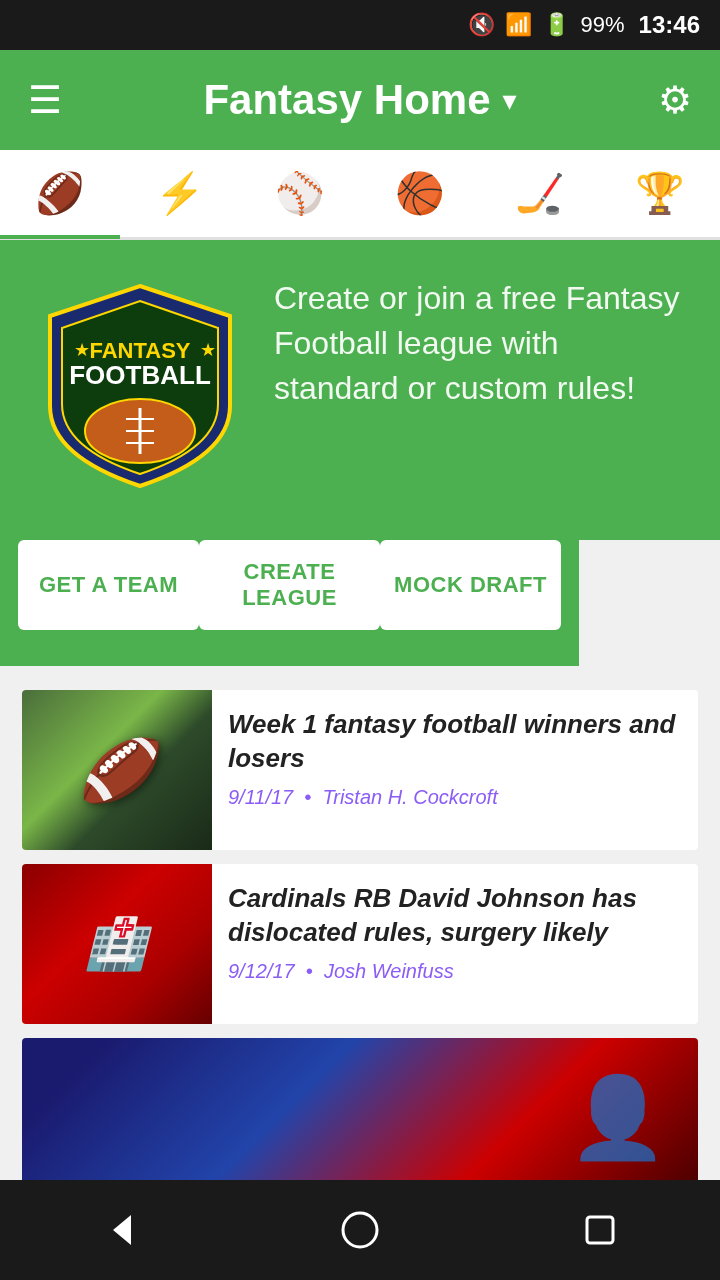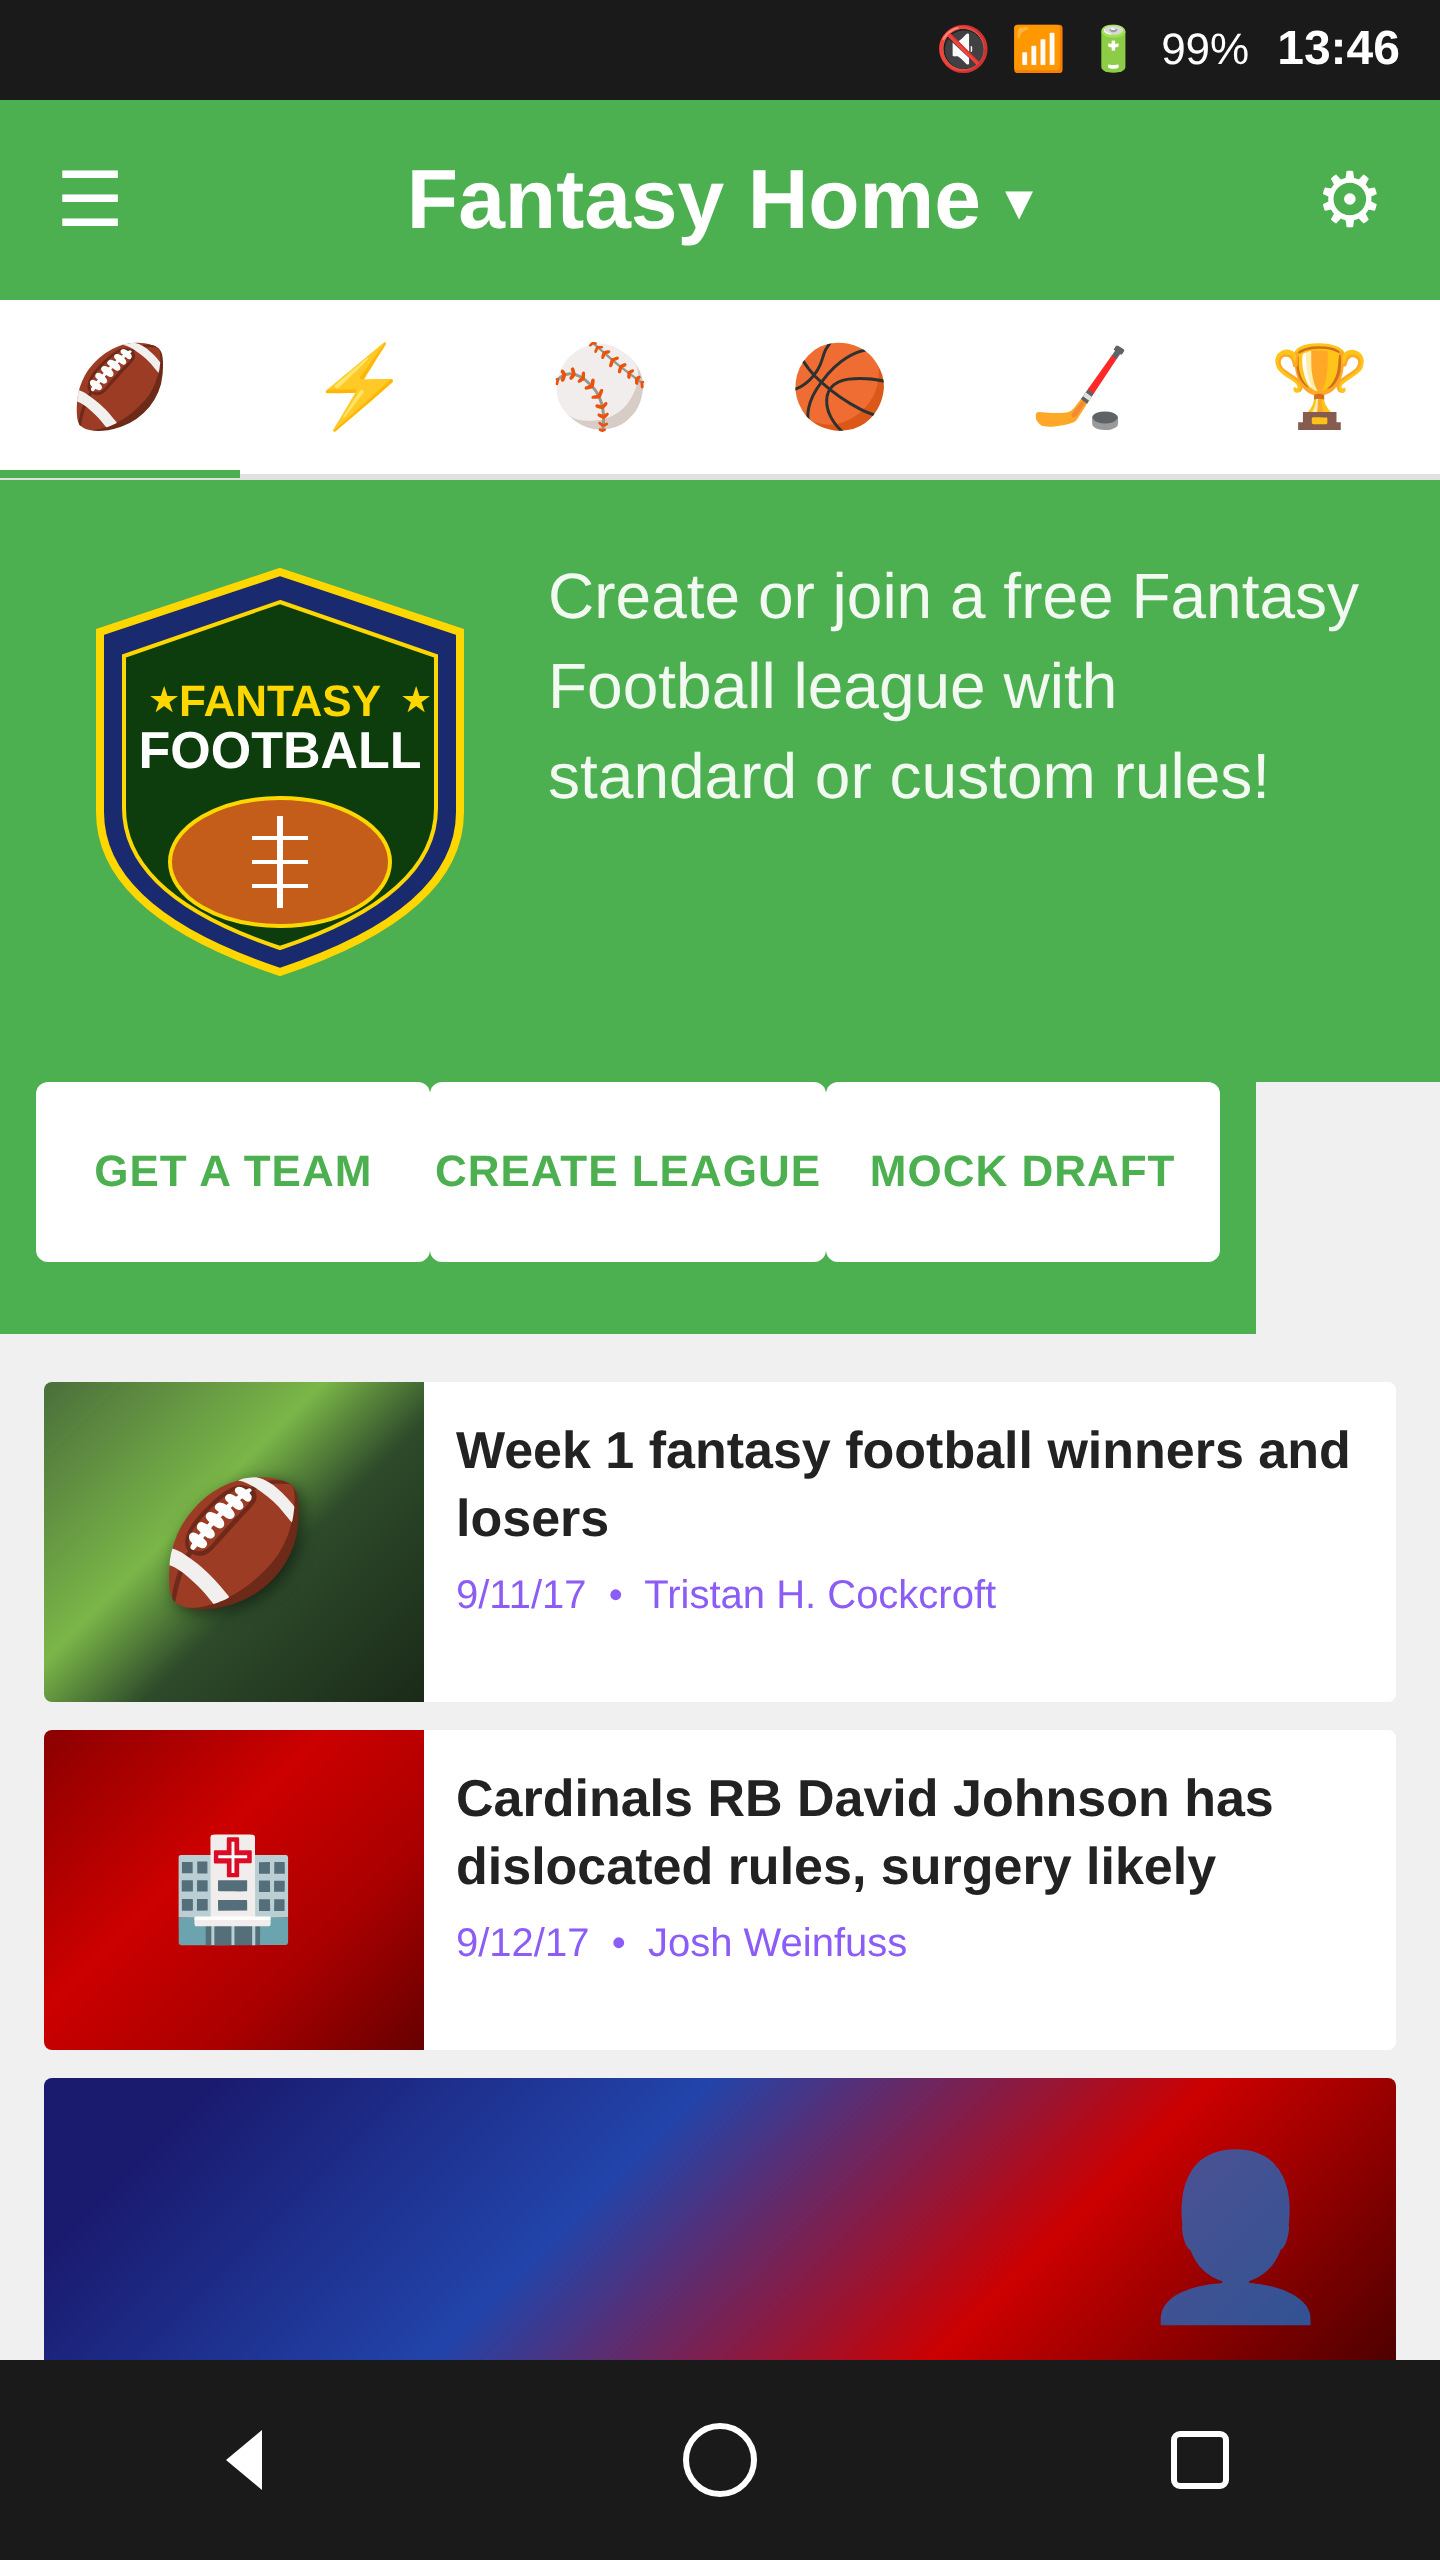--- a/index.html
+++ b/index.html
@@ -133,7 +133,7 @@
 
     
     .action-buttons {
-      width: 628px;
+      width: 579px;
       background: #4caf50;
       display: flex;
       flex-direction: row;

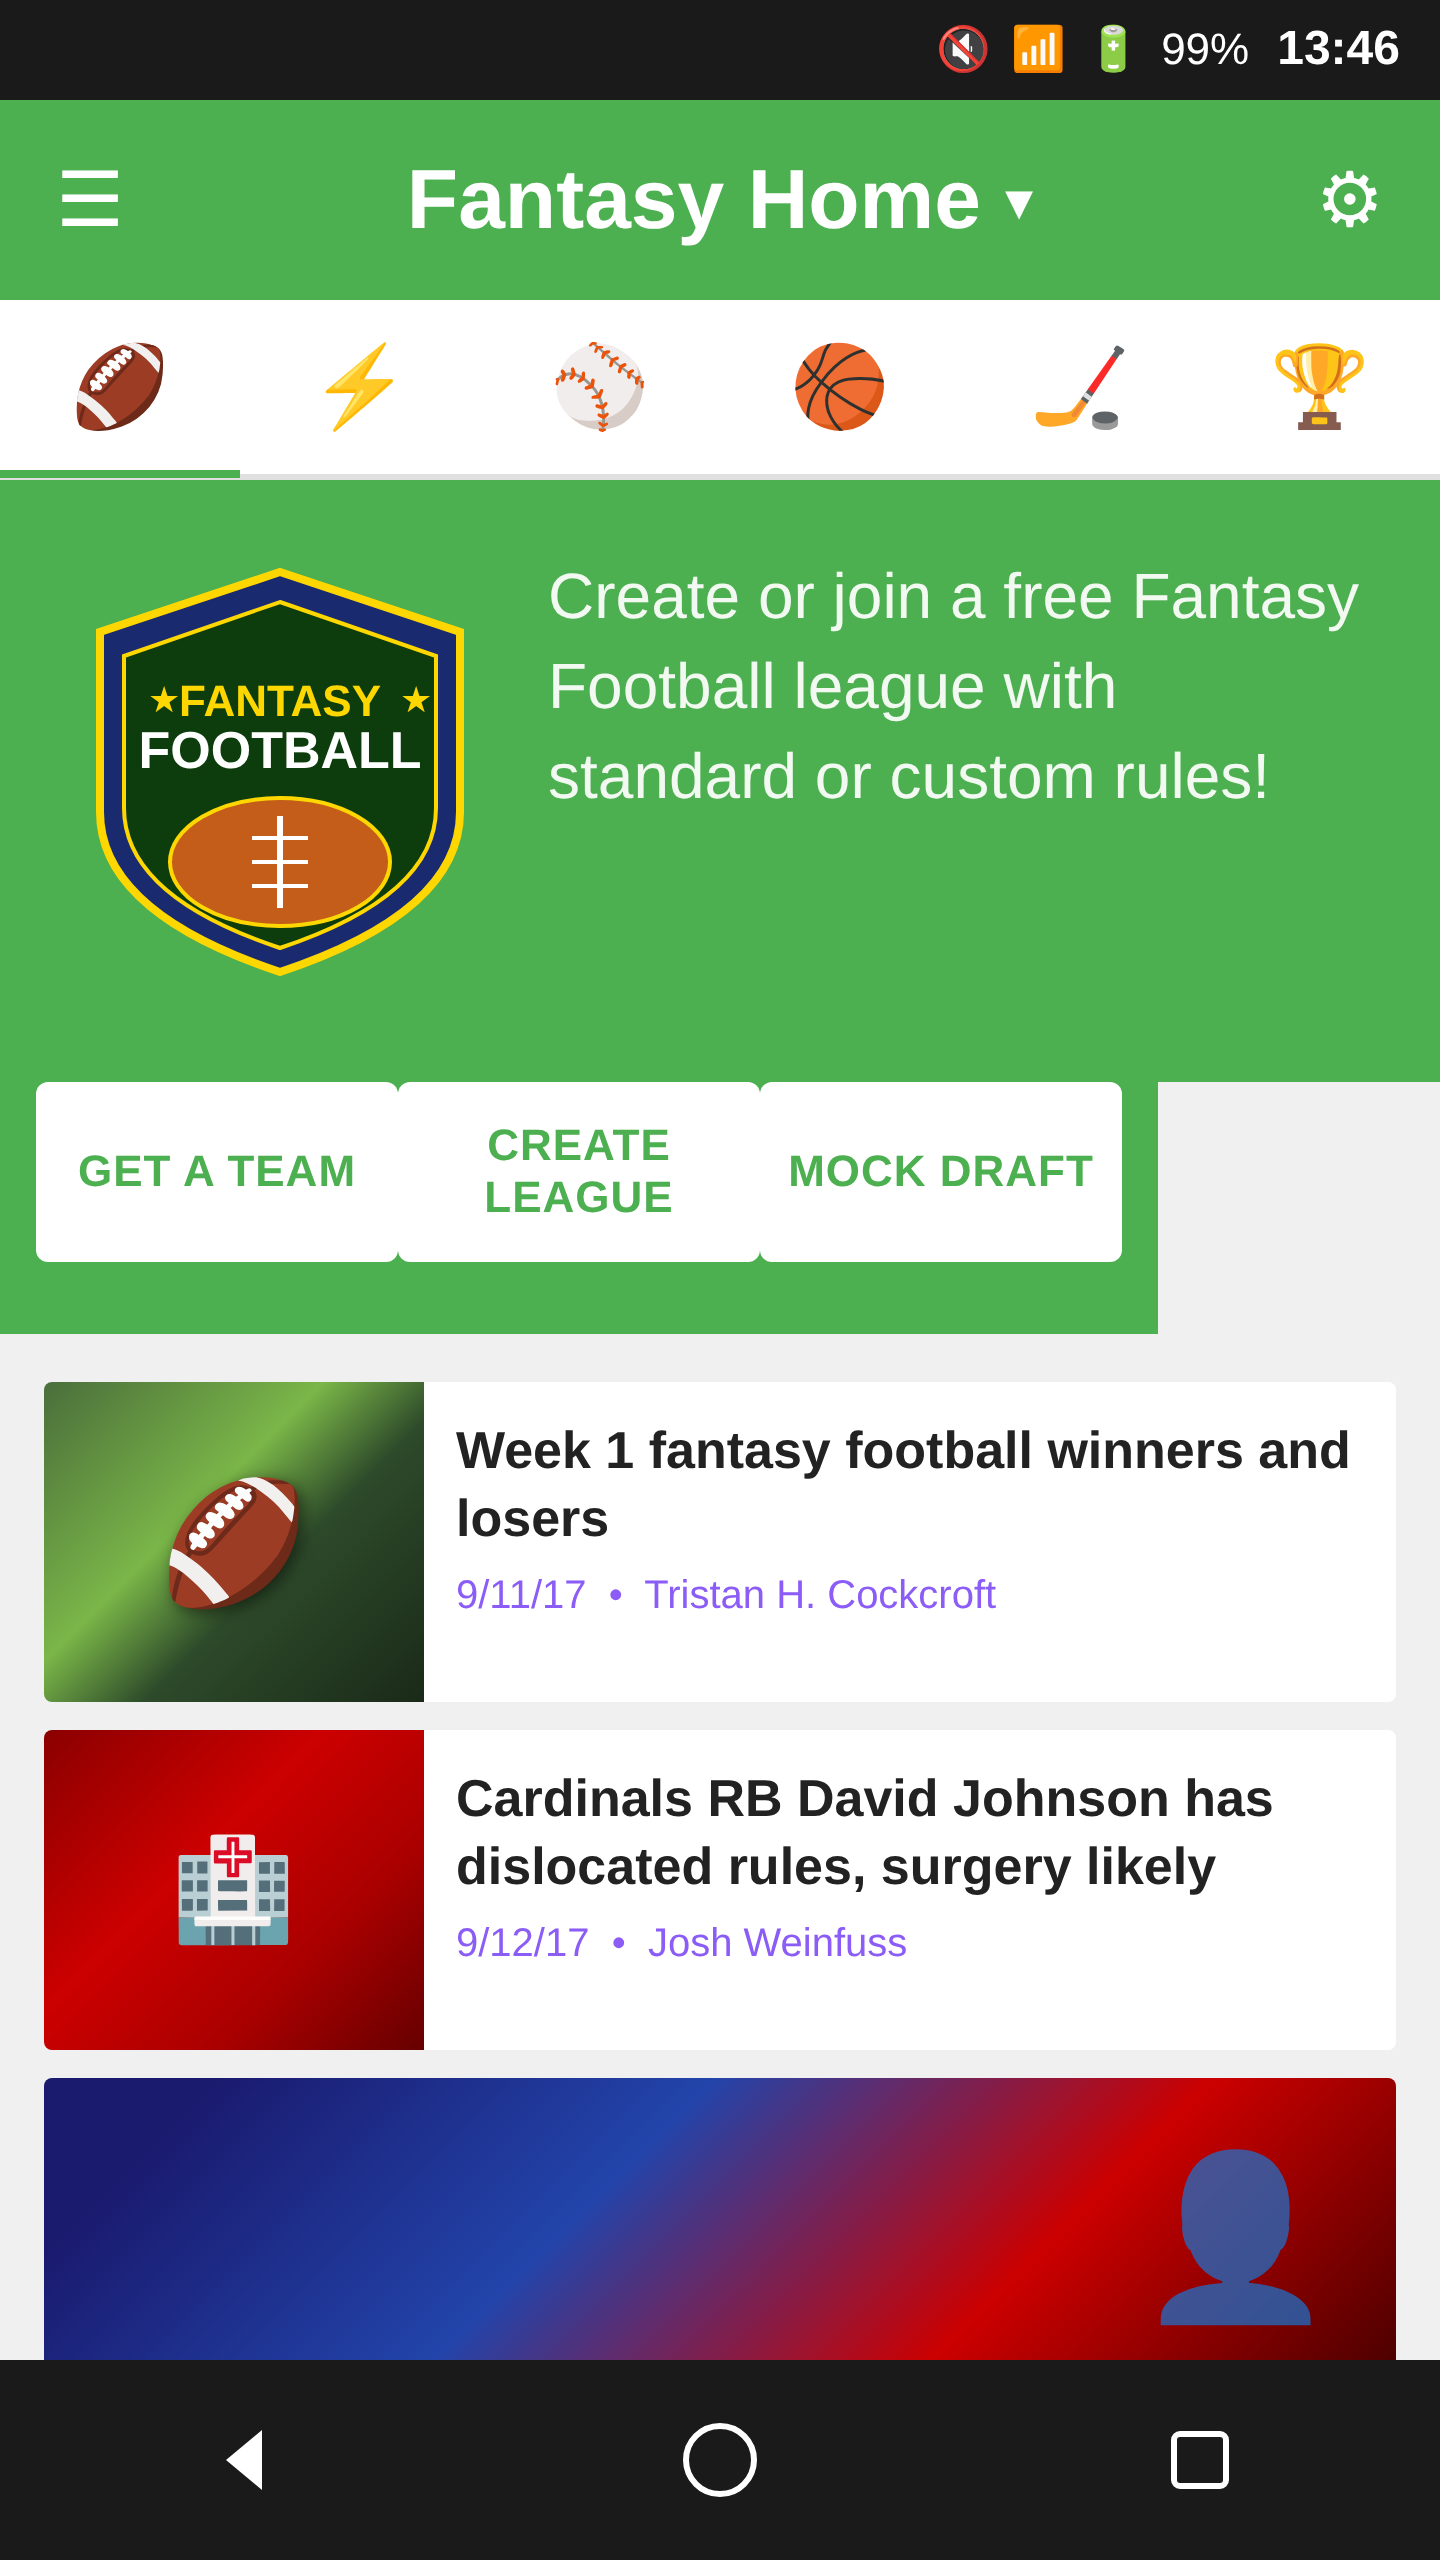--- a/index.html
+++ b/index.html
@@ -181,6 +181,7 @@
       flex-direction: row;
       overflow: hidden;
       min-height: 150px;
+      font-style: italic;
     }
     .article-image {
       width: 190px;

